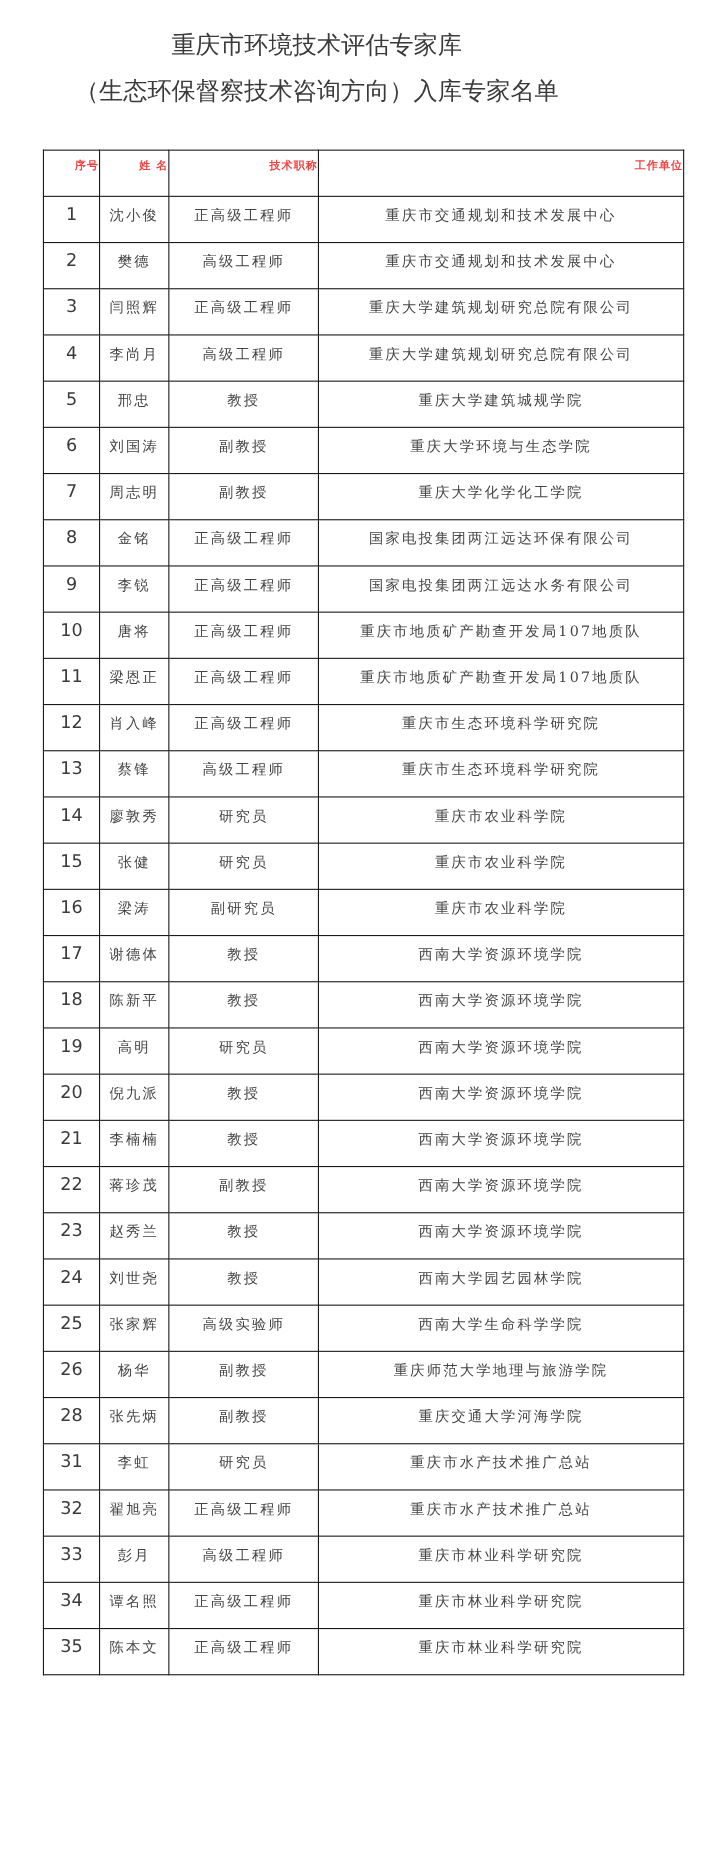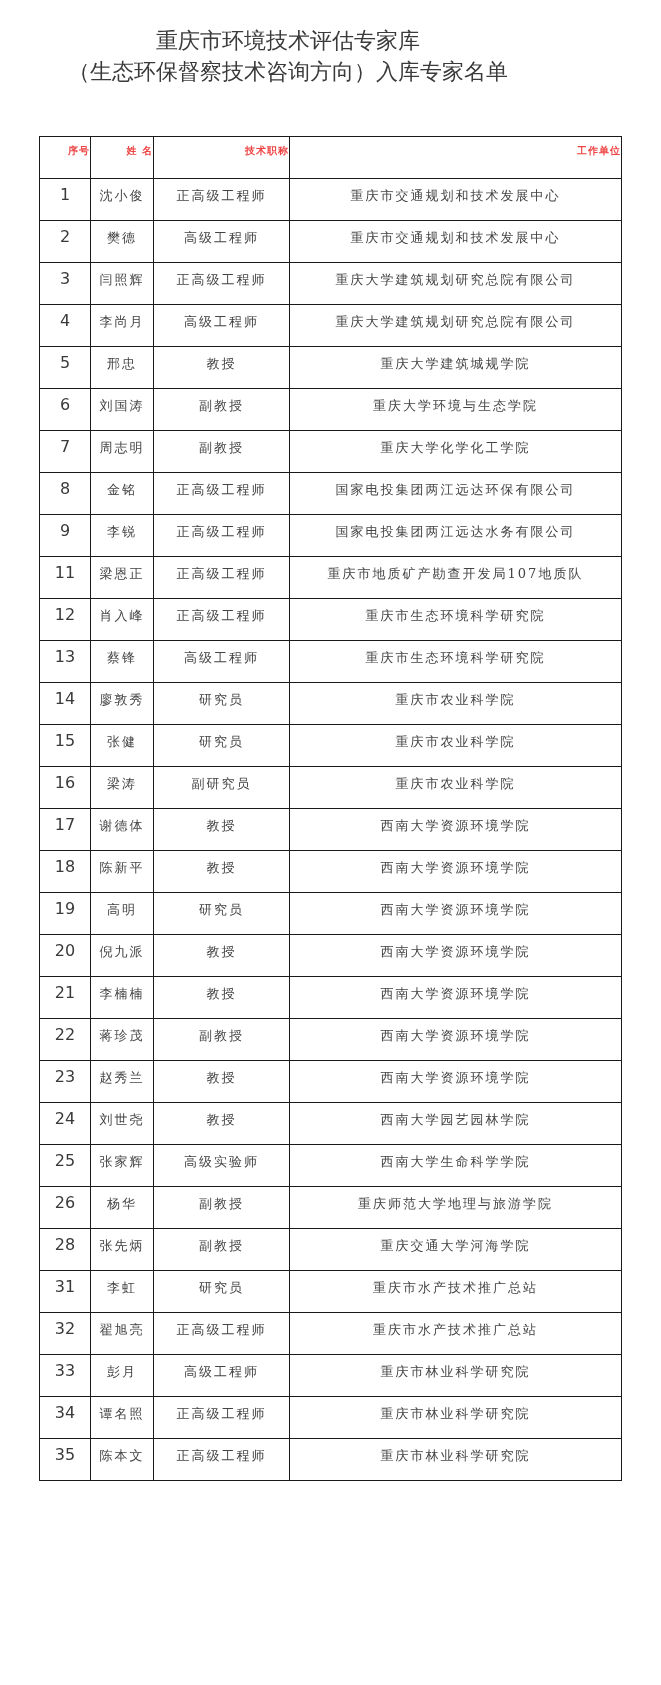--- a/index.html
+++ b/index.html
@@ -27,7 +27,7 @@
     white-space: nowrap;
   }
   .title.l1 { top: 26px; }
-  .title.l2 { top: 57px; }
+  .title.l2 { top: 68px; }
 
   table.list {
     position: absolute;

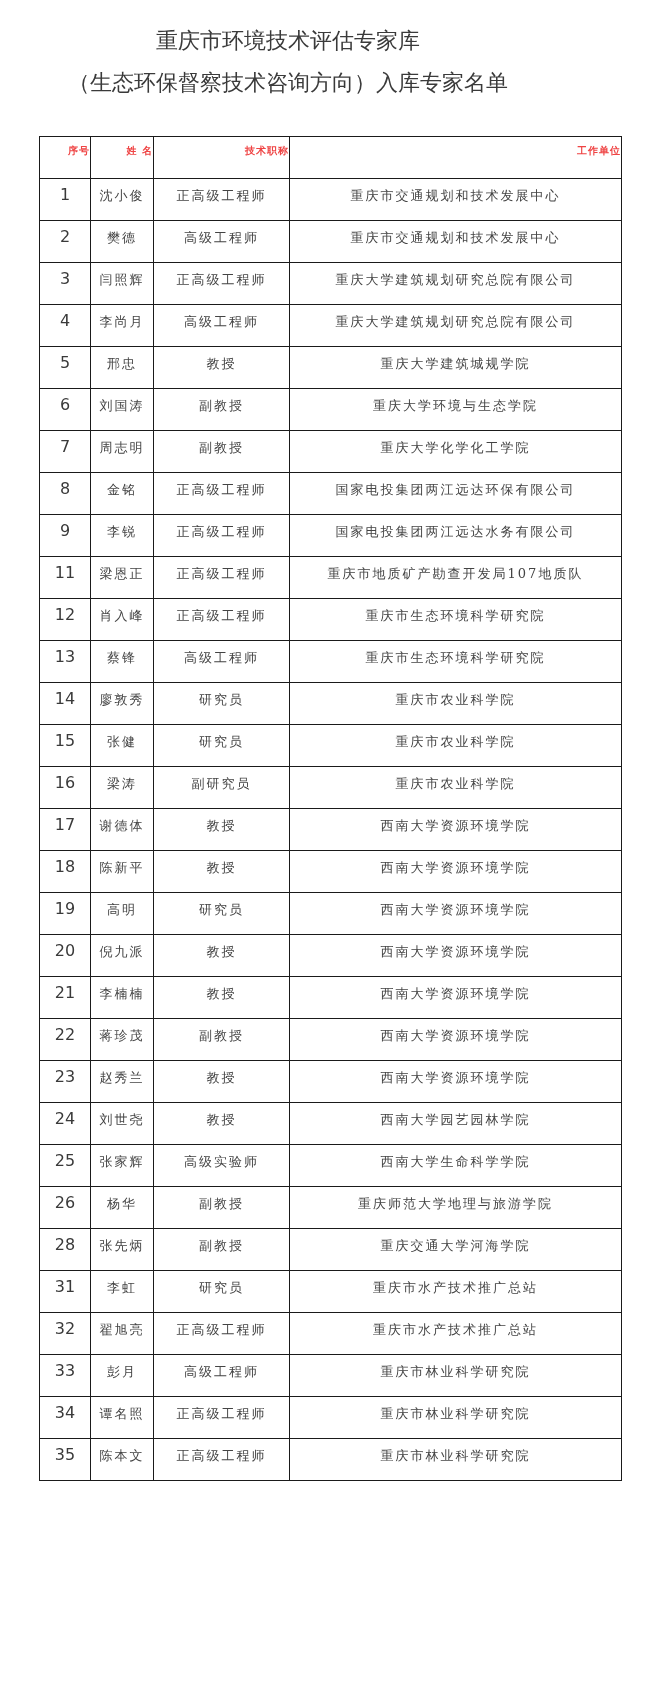--- a/index.html
+++ b/index.html
@@ -148,6 +148,12 @@
         <td class="org">国家电投集团两江远达水务有限公司</td>
       </tr>
       <tr>
+        <td class="idx">10</td>
+        <td class="name">唐将</td>
+        <td class="ttl">正高级工程师</td>
+        <td class="org">重庆市地质矿产勘查开发局107地质队</td>
+      </tr>
+      <tr>
         <td class="idx">11</td>
         <td class="name">梁恩正</td>
         <td class="ttl">正高级工程师</td>

